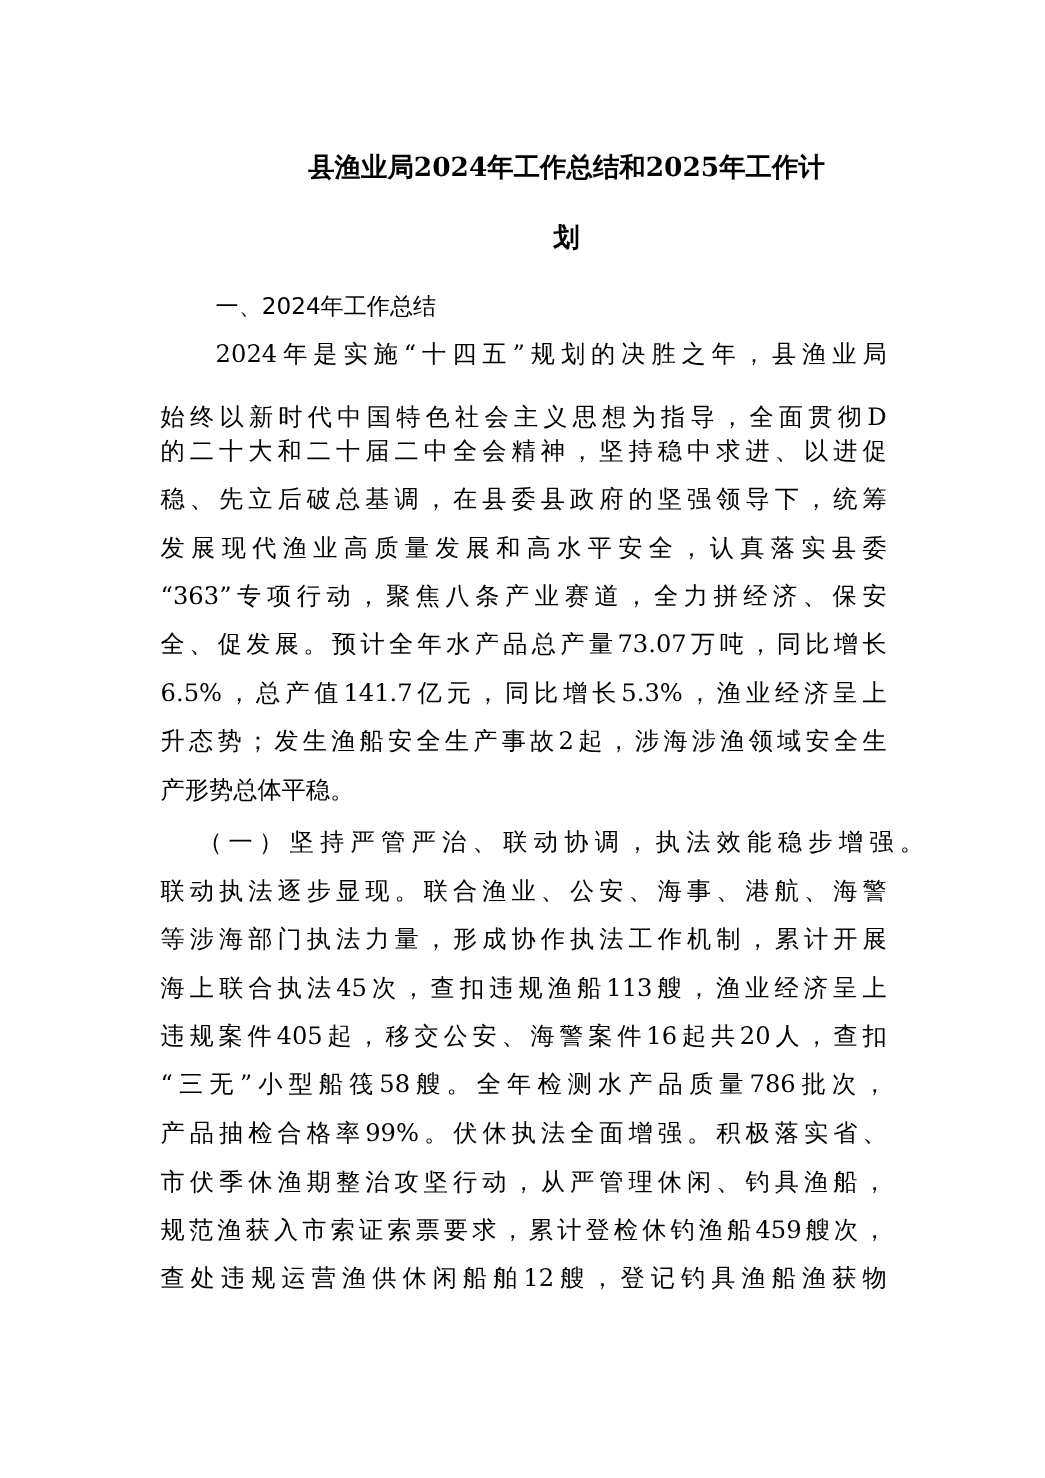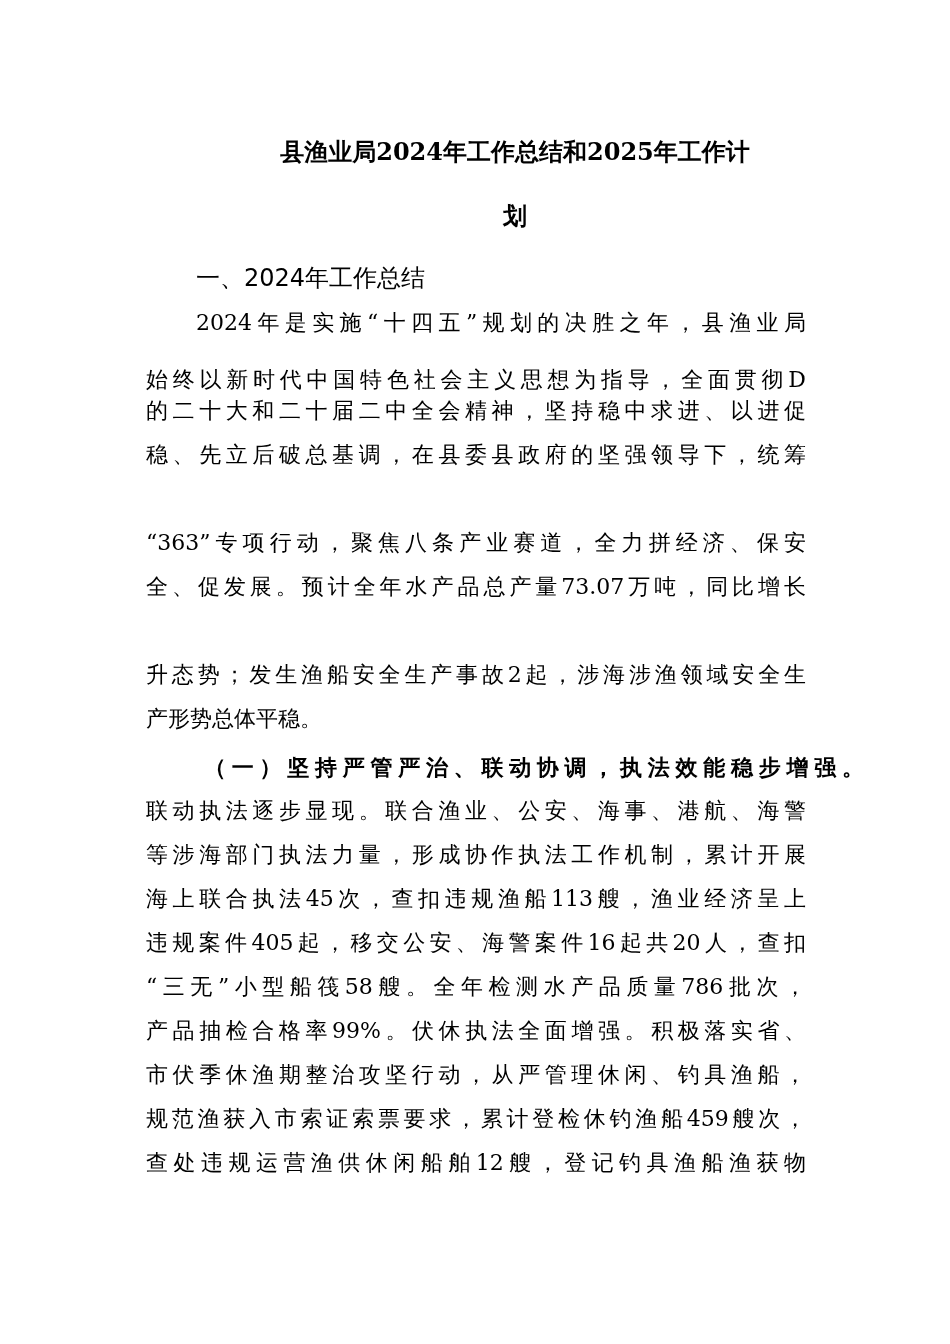--- a/index.html
+++ b/index.html
@@ -13,7 +13,7 @@
     .h1 {
       position: absolute; left: 196px;
       font-family: "DejaVu Sans", "Liberation Sans", sans-serif;
-      font-size: 24px; line-height: 28px;
+      font-size: 21px; line-height: 28px;
     }
     .line {
       position: absolute; left: 146px; width: 660px;

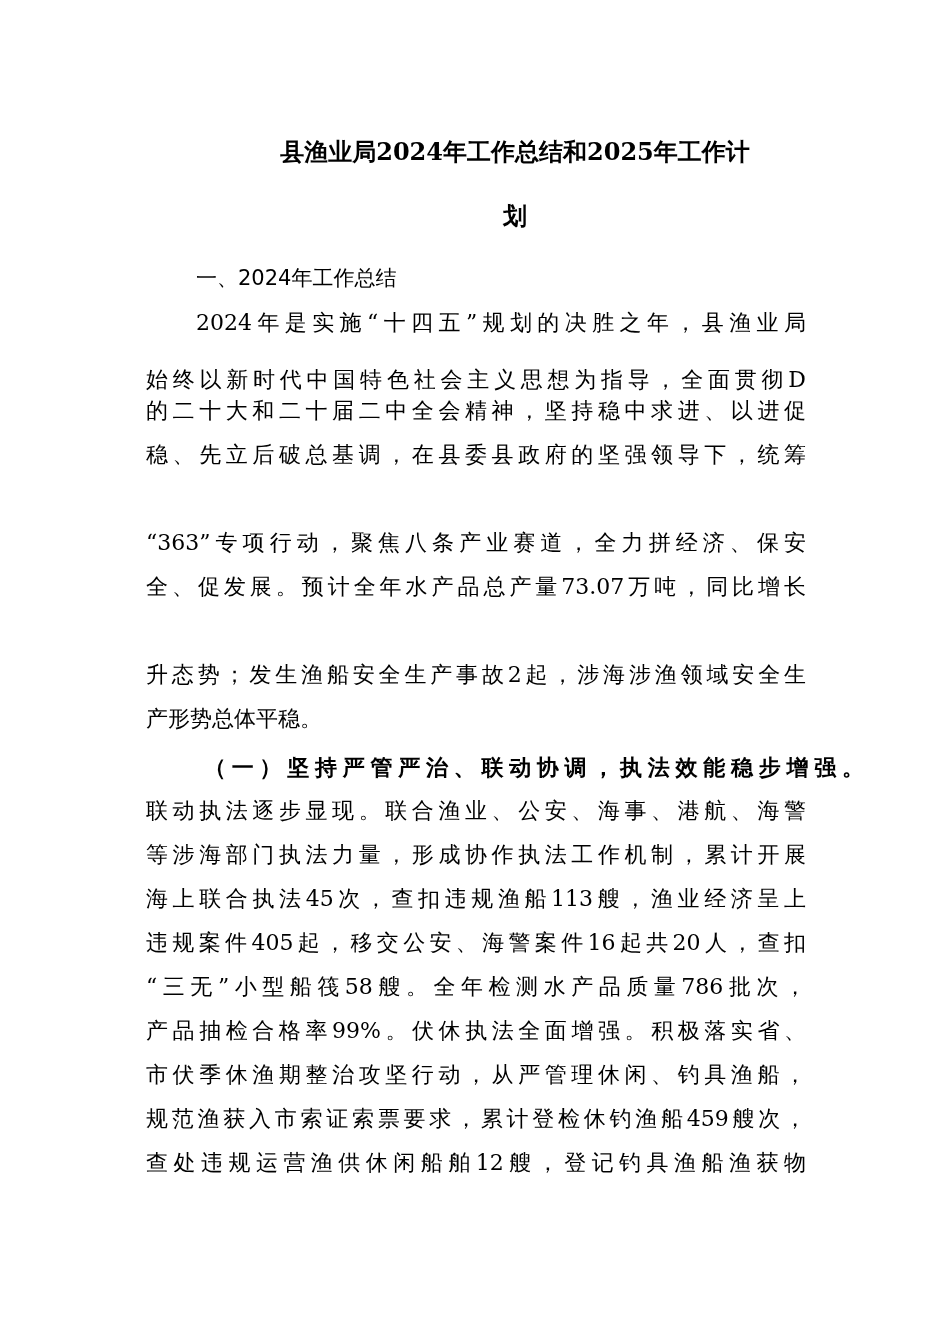--- a/index.html
+++ b/index.html
@@ -39,6 +39,7 @@
   <div class="line" style="top:366px;">始终以新时代中国特色社会主义思想为指导，全面贯彻D</div>
   <div class="line" style="top:397px;">的二十大和二十届二中全会精神，坚持稳中求进、以进促</div>
   <div class="line" style="top:441px;">稳、先立后破总基调，在县委县政府的坚强领导下，统筹</div>
+  <div class="line" style="top:485px;">发展现代渔业高质量发展和高水平安全，认真落实县委</div>
   <div class="line" style="top:529px;">“363”专项行动，聚焦八条产业赛道，全力拼经济、保安</div>
   <div class="line" style="top:573px;">全、促发展。预计全年水产品总产量73.07万吨，同比增长</div>
   <div class="line" style="top:661px;">升态势；发生渔船安全生产事故2起，涉海涉渔领域安全生</div>

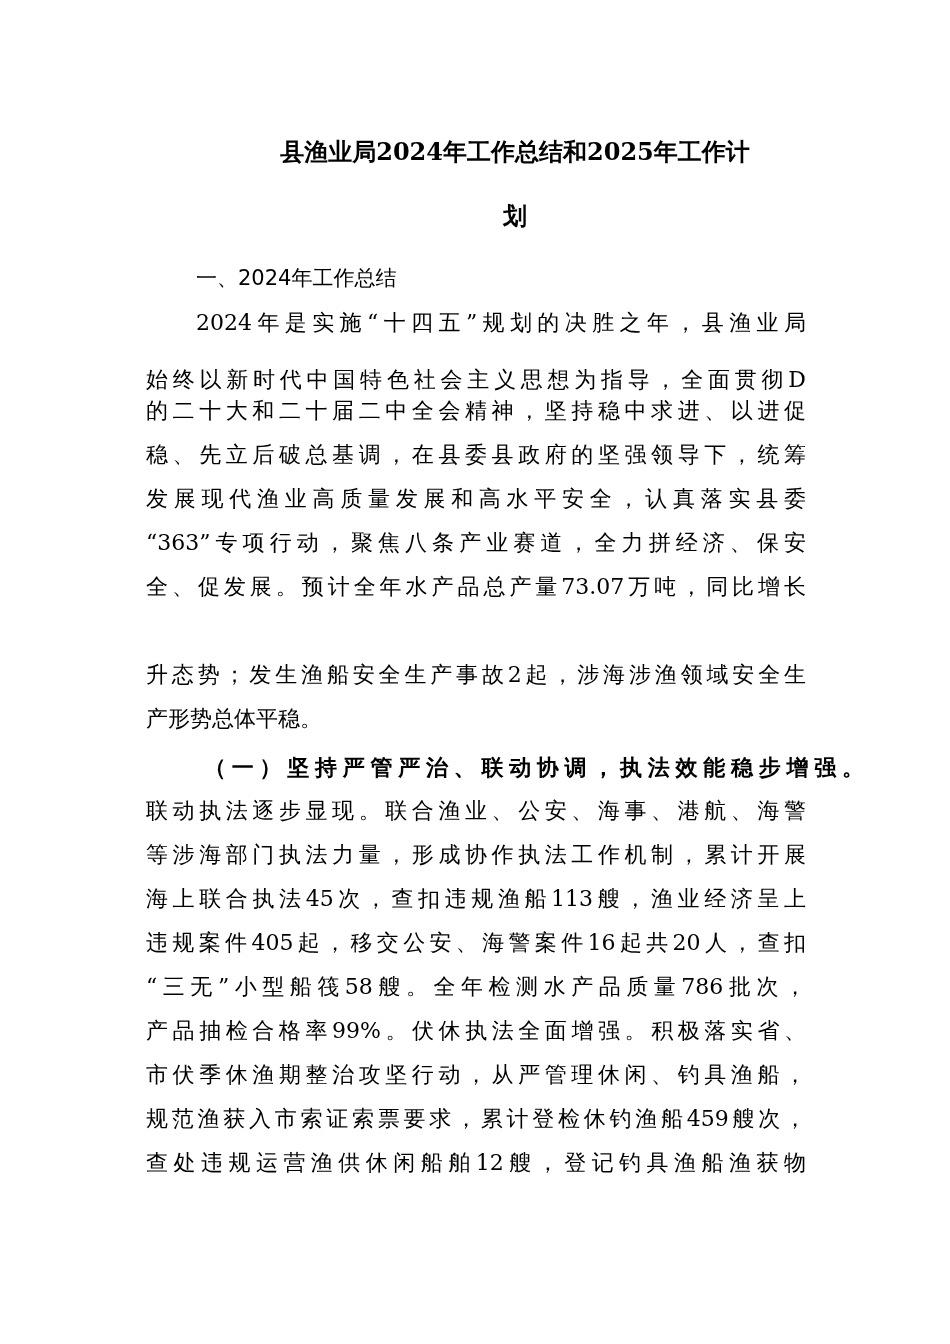--- a/index.html
+++ b/index.html
@@ -42,6 +42,7 @@
   <div class="line" style="top:485px;">发展现代渔业高质量发展和高水平安全，认真落实县委</div>
   <div class="line" style="top:529px;">“363”专项行动，聚焦八条产业赛道，全力拼经济、保安</div>
   <div class="line" style="top:573px;">全、促发展。预计全年水产品总产量73.07万吨，同比增长</div>
+  <div class="line" style="top:617px;">6.5%，总产值141.7亿元，同比增长5.3%，渔业经济呈上</div>
   <div class="line" style="top:661px;">升态势；发生渔船安全生产事故2起，涉海涉渔领域安全生</div>
   <div class="line last" style="top:705px;">产形势总体平稳。</div>
 

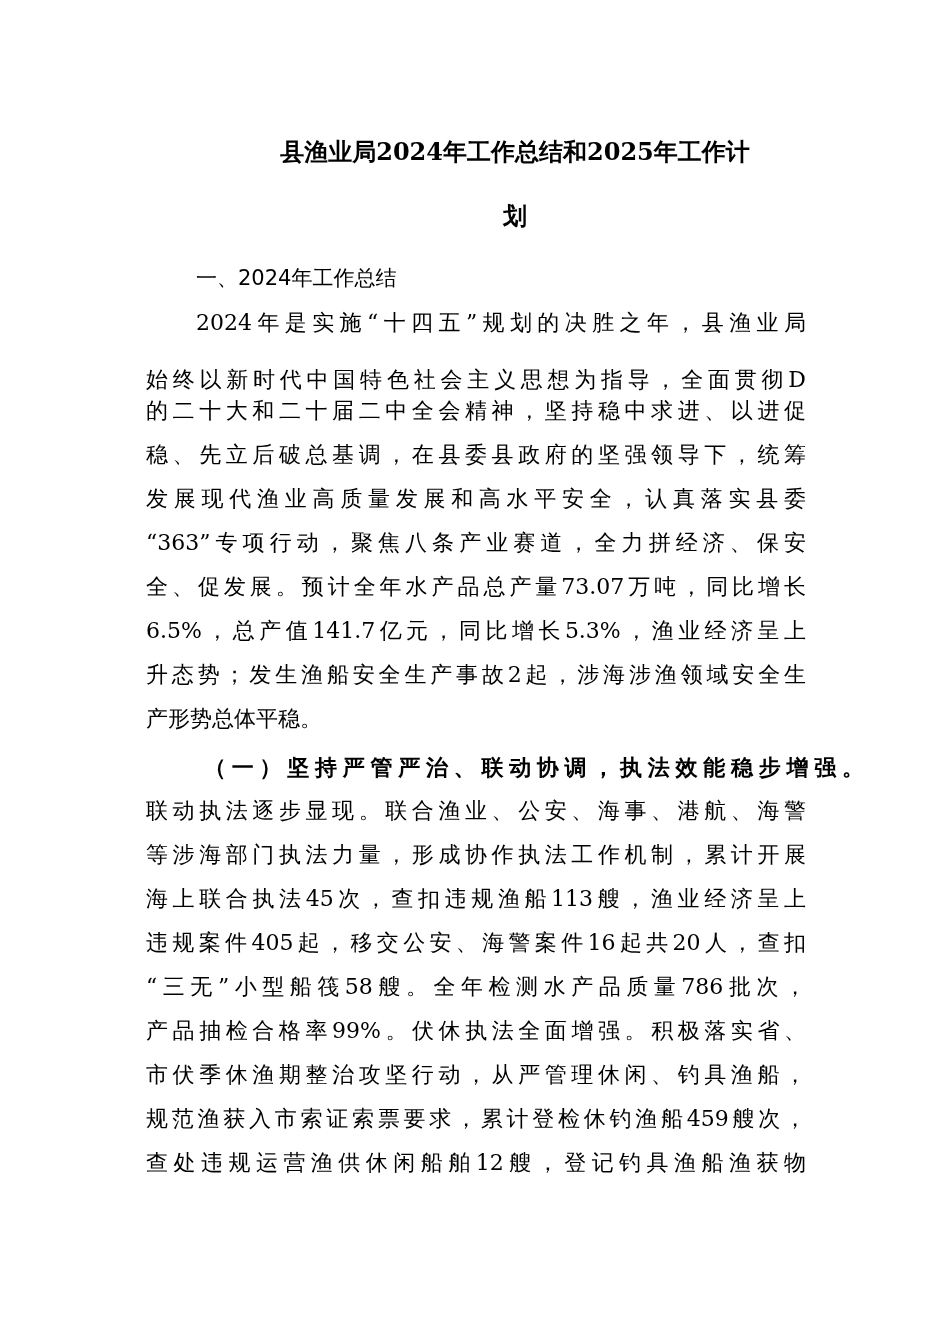--- a/index.html
+++ b/index.html
@@ -23,7 +23,7 @@
     }
     .line.indent { left: 196px; width: 610px; }
     .line.last { text-align-last: left; }
-    .line.subhead { left: 204px; width: 660px; font-weight: bold; }
+    .line.subhead { left: 180px; width: 660px; font-weight: normal; }
   </style>
 </head>
 <body>

